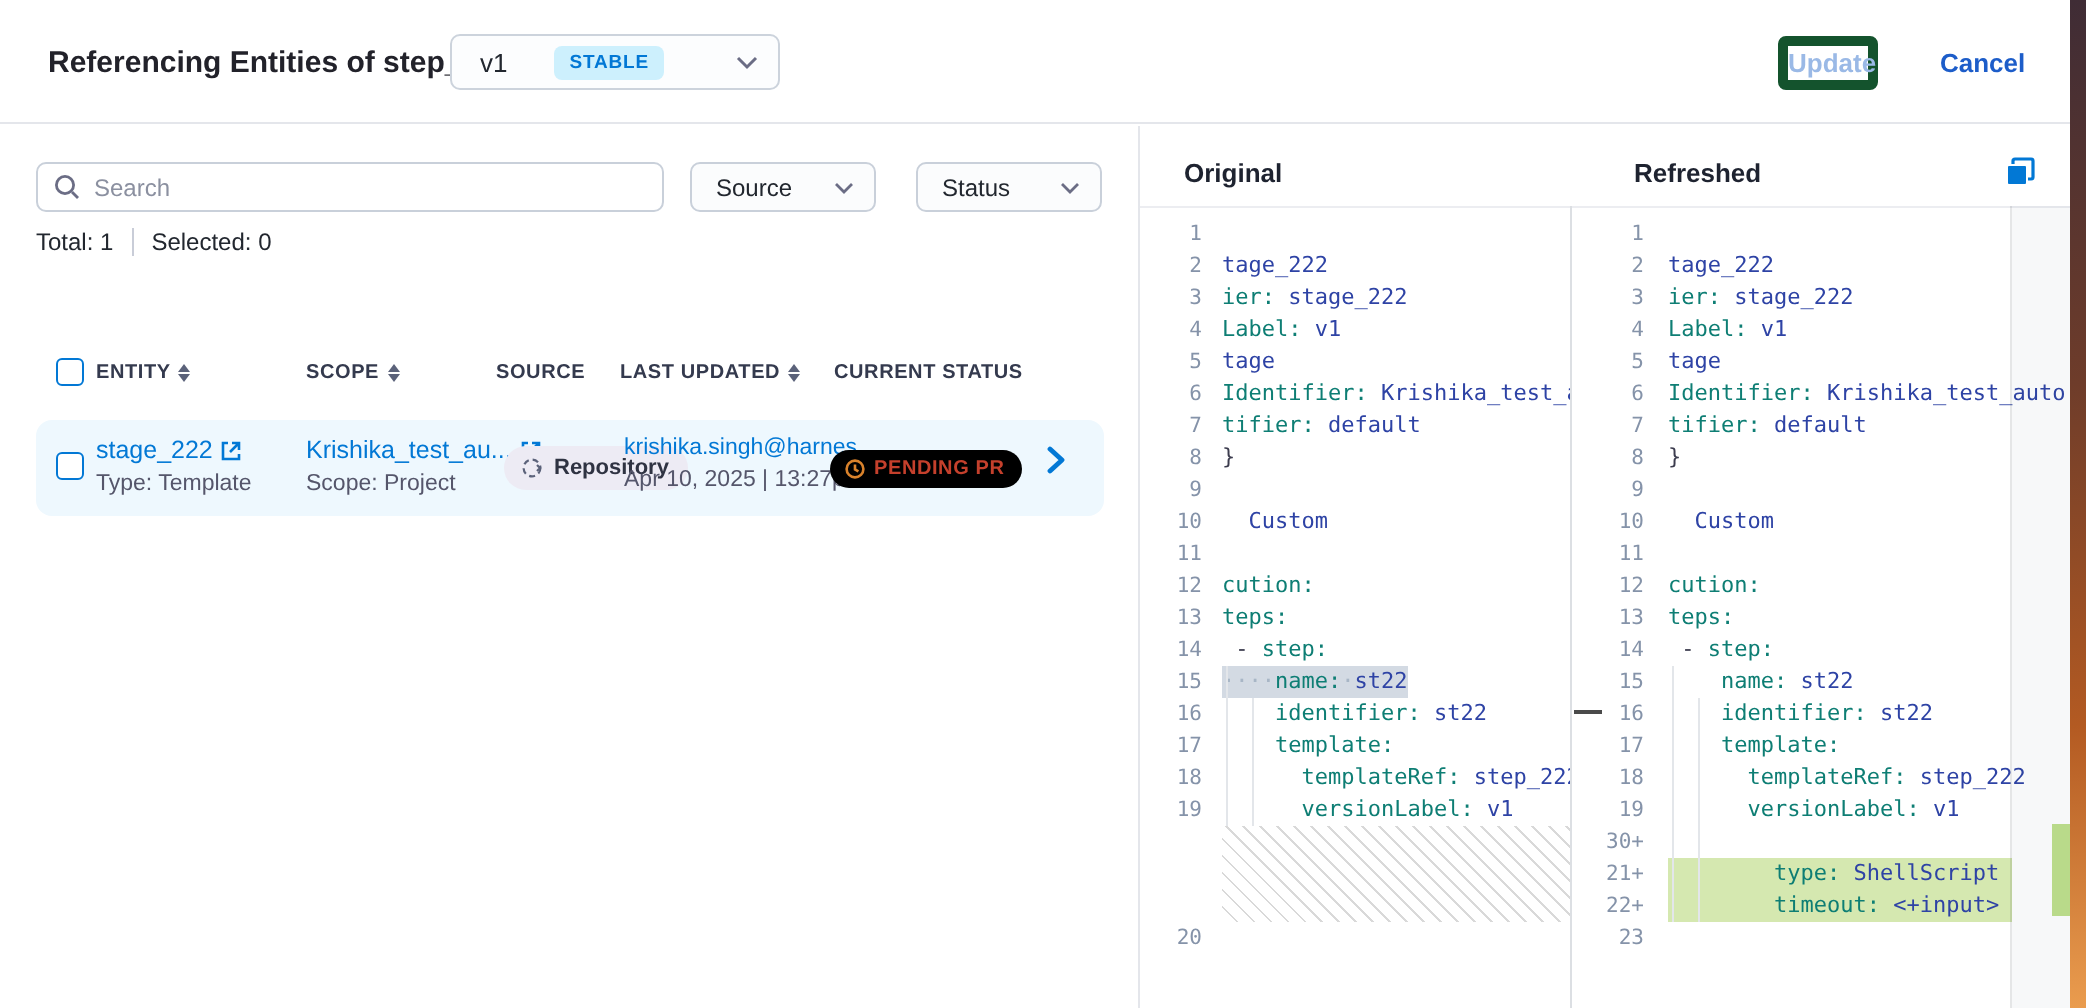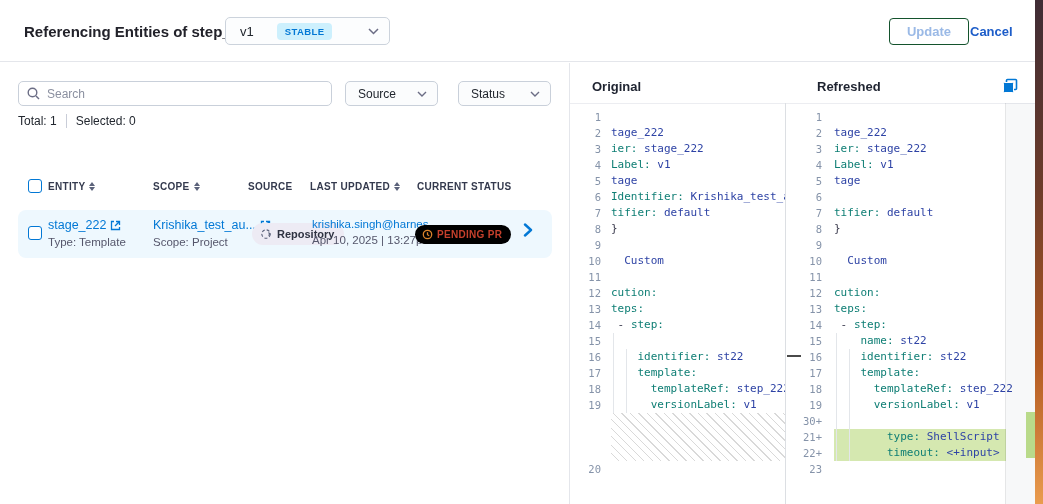--- a/index.html
+++ b/index.html
@@ -19,8 +19,8 @@
   .ver-badge { margin-left:23px; background:#cdf0fd; color:#0278d5; font-size:9.5px; font-weight:700;
     letter-spacing:.4px; padding:3px 8px; border-radius:4px; }
   .ver-chev { margin-left:auto; }
-  .btn-update { position:absolute; left:889px; top:18px; width:80px; height:27px; background:#ffffff;
-    border:1px solid #14532d; border-radius:4px; color:#9ab9e6; font-size:13px; font-weight:600;
+  .btn-update { position:absolute; left:889px; top:18px; width:50px; height:27px; background:#ffffff;
+    border:5px solid #14532d; border-radius:4px; color:#9ab9e6; font-size:13px; font-weight:600;
     font-family:inherit; cursor:default; }
   .btn-cancel { position:absolute; left:964px; top:18px; height:27px; background:none; border:none;
     color:#1d5dc9; font-size:13px; font-weight:700; font-family:inherit; cursor:pointer; padding:0 6px; }

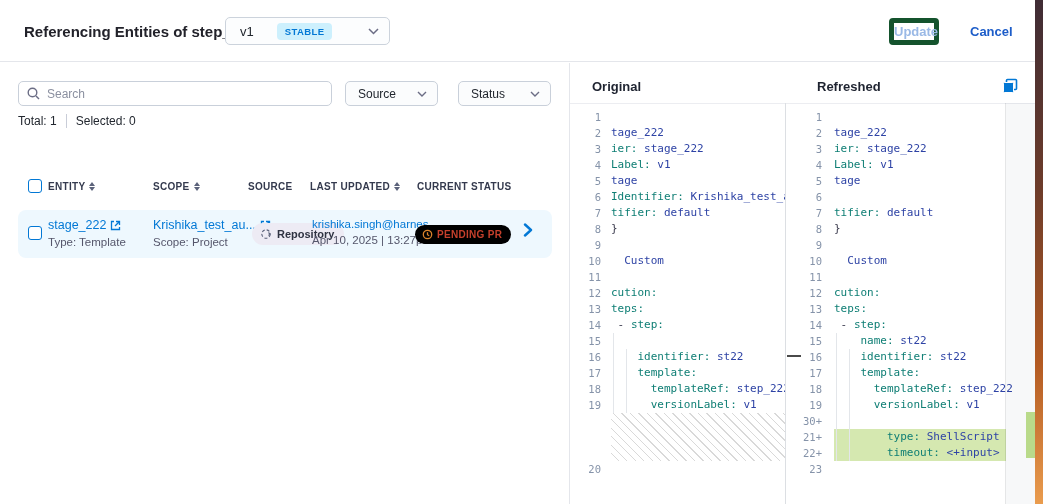--- a/index.html
+++ b/index.html
@@ -358,6 +358,7 @@
             </div>
             <div class="code-line">
               <span class="ln">6</span>
+              <span class="lc"><span class="lw"><span class="tk-k">Identifier:</span><span class="tk-v"> Krishika_test_auto</span></span></span>
             </div>
             <div class="code-line">
               <span class="ln">7</span>

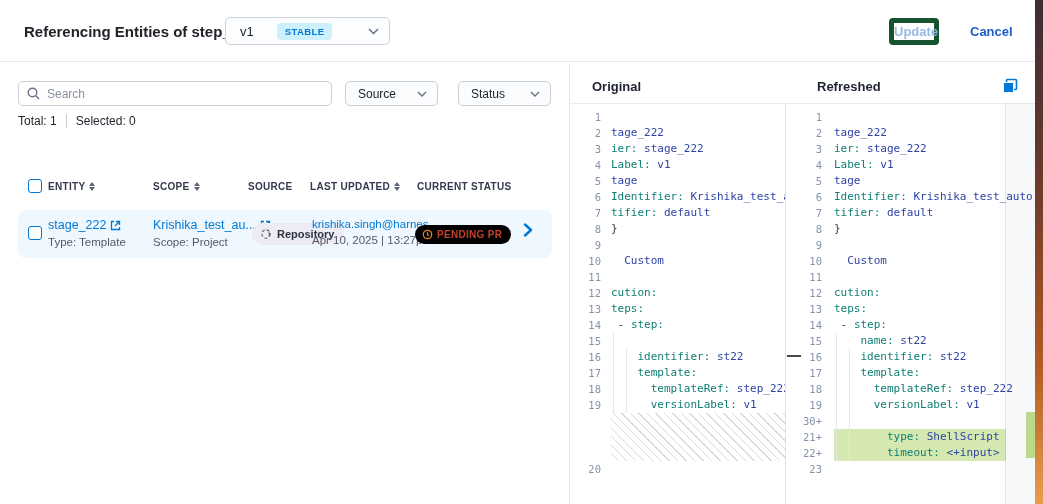--- a/index.html
+++ b/index.html
@@ -310,6 +310,7 @@
             </div>
             <div class="code-line">
               <span class="ln">15</span>
+              <span class="lc"><span class="lw sel"><span class="tk-w">····</span><span class="tk-k">name:</span><span class="tk-w">·</span><span class="tk-v">st22</span></span></span>
             </div>
             <div class="code-line">
               <span class="ln">16</span>

